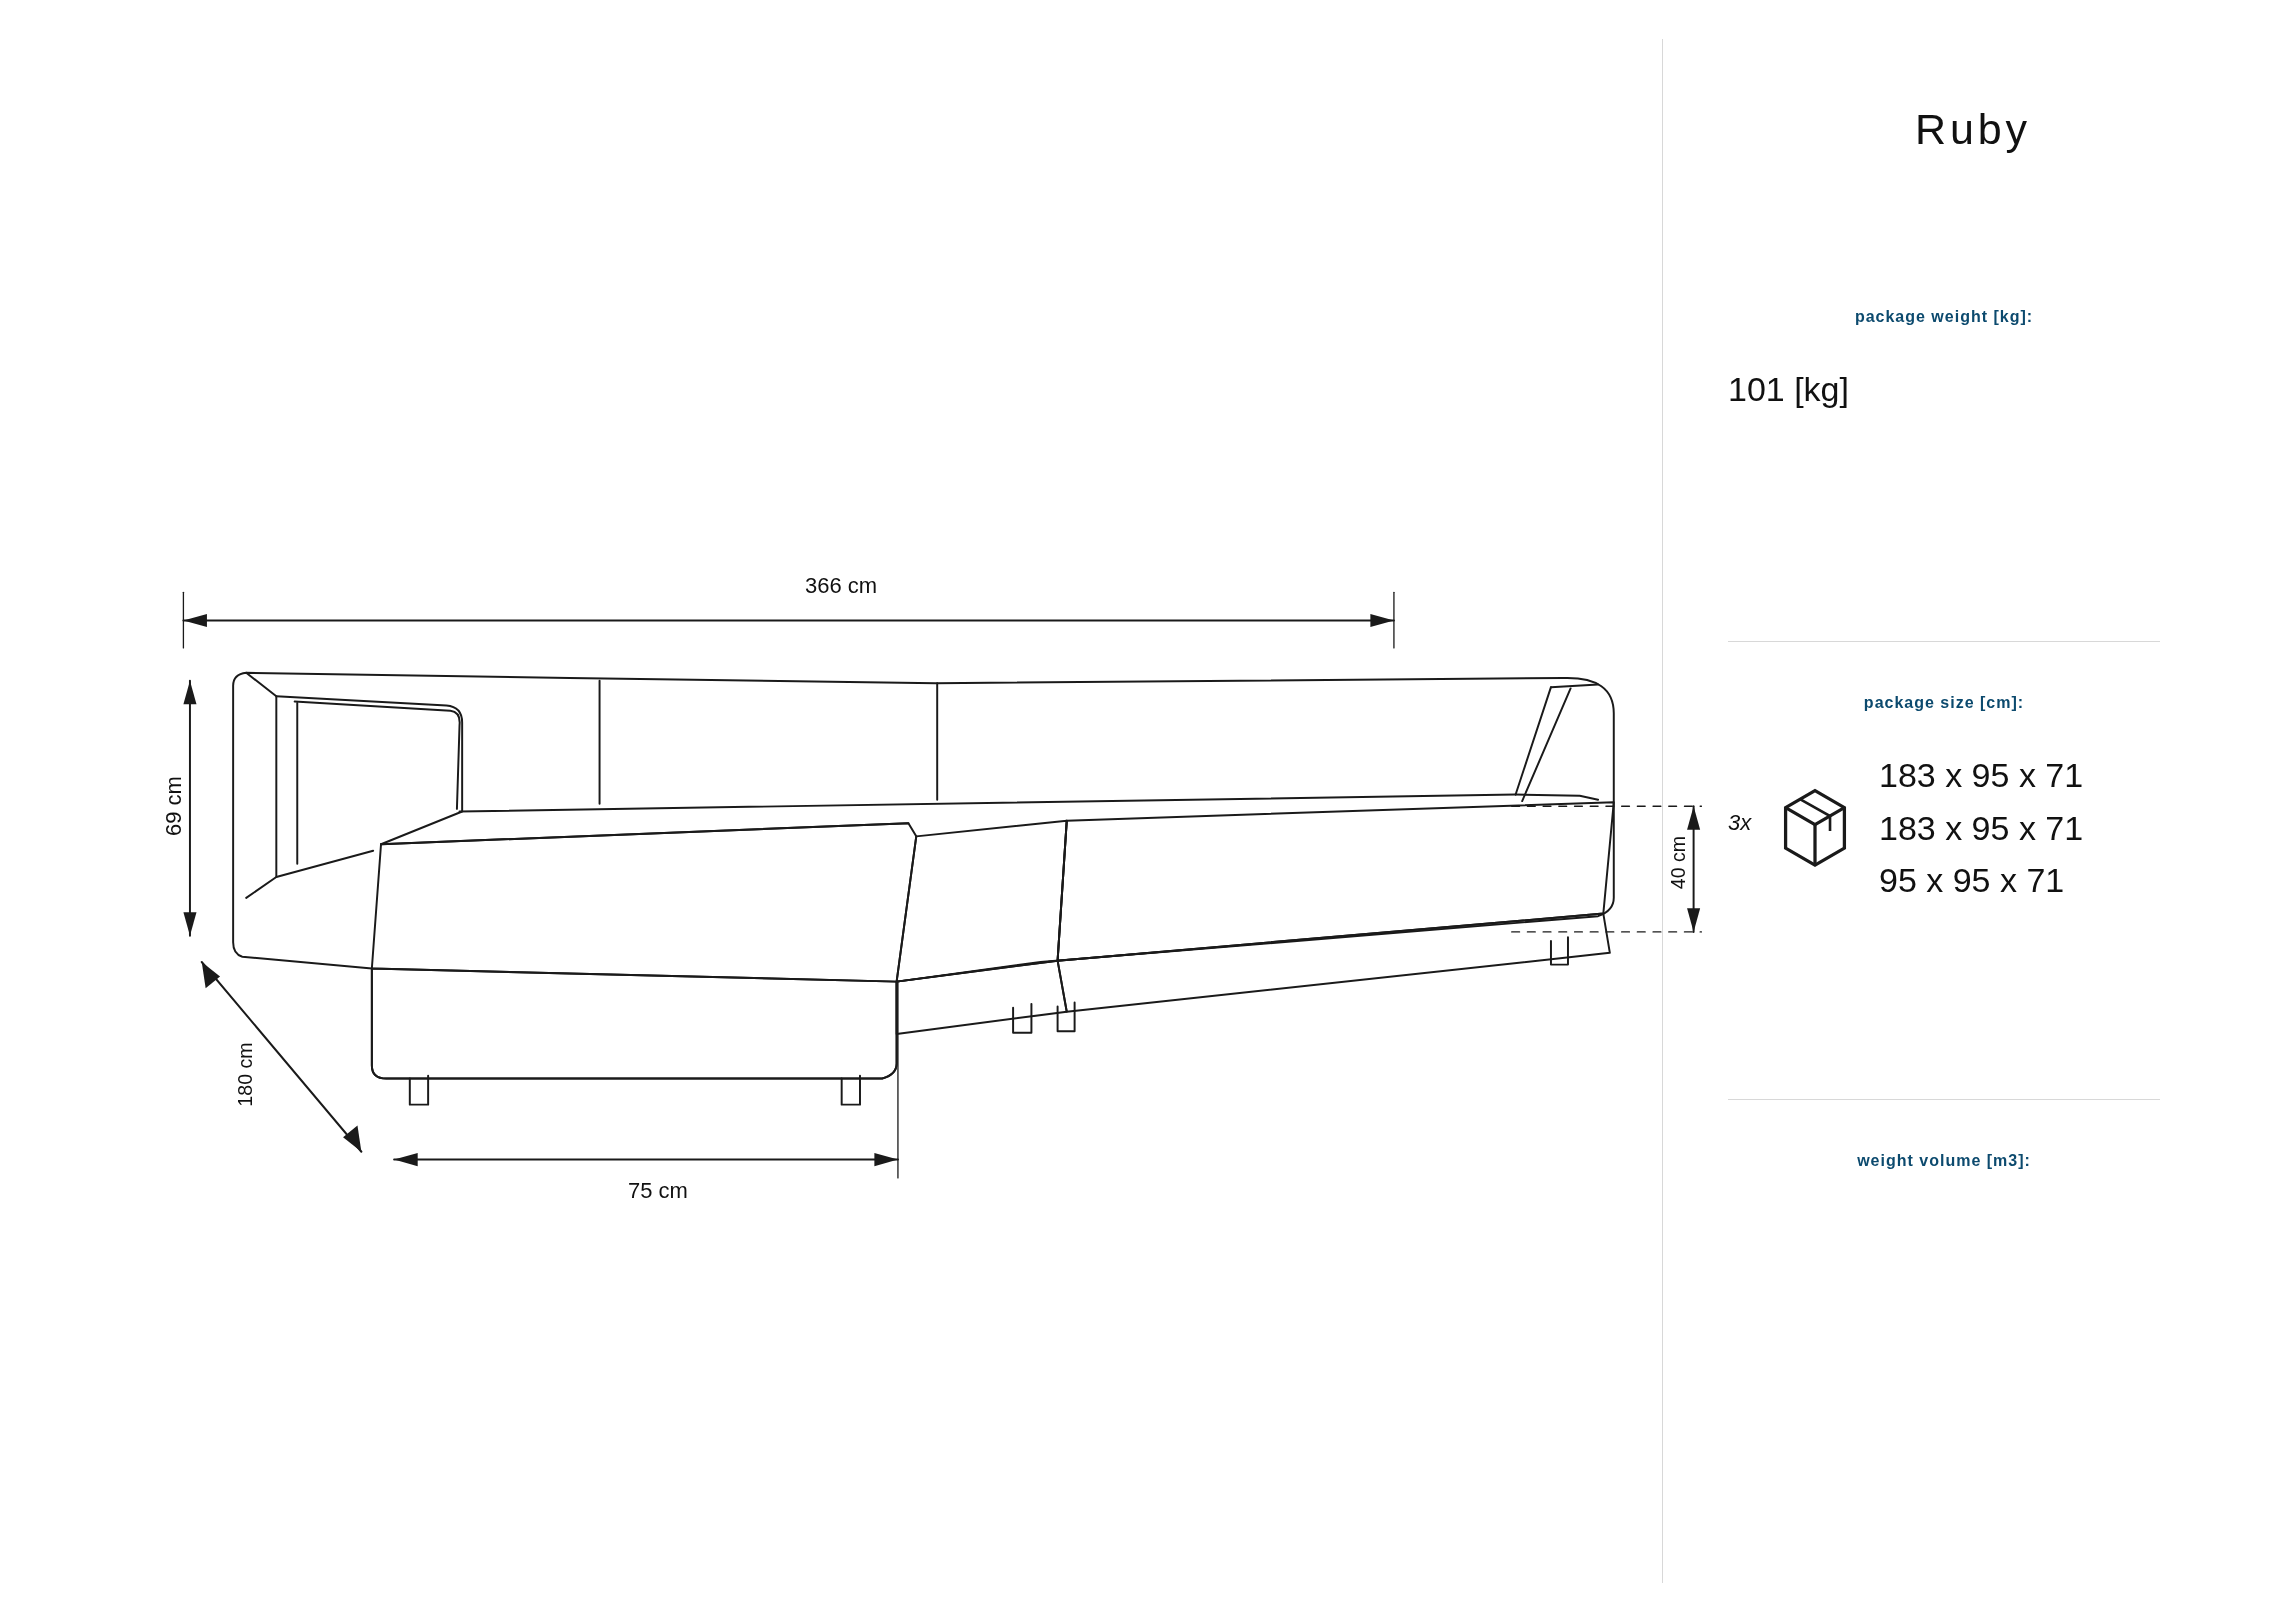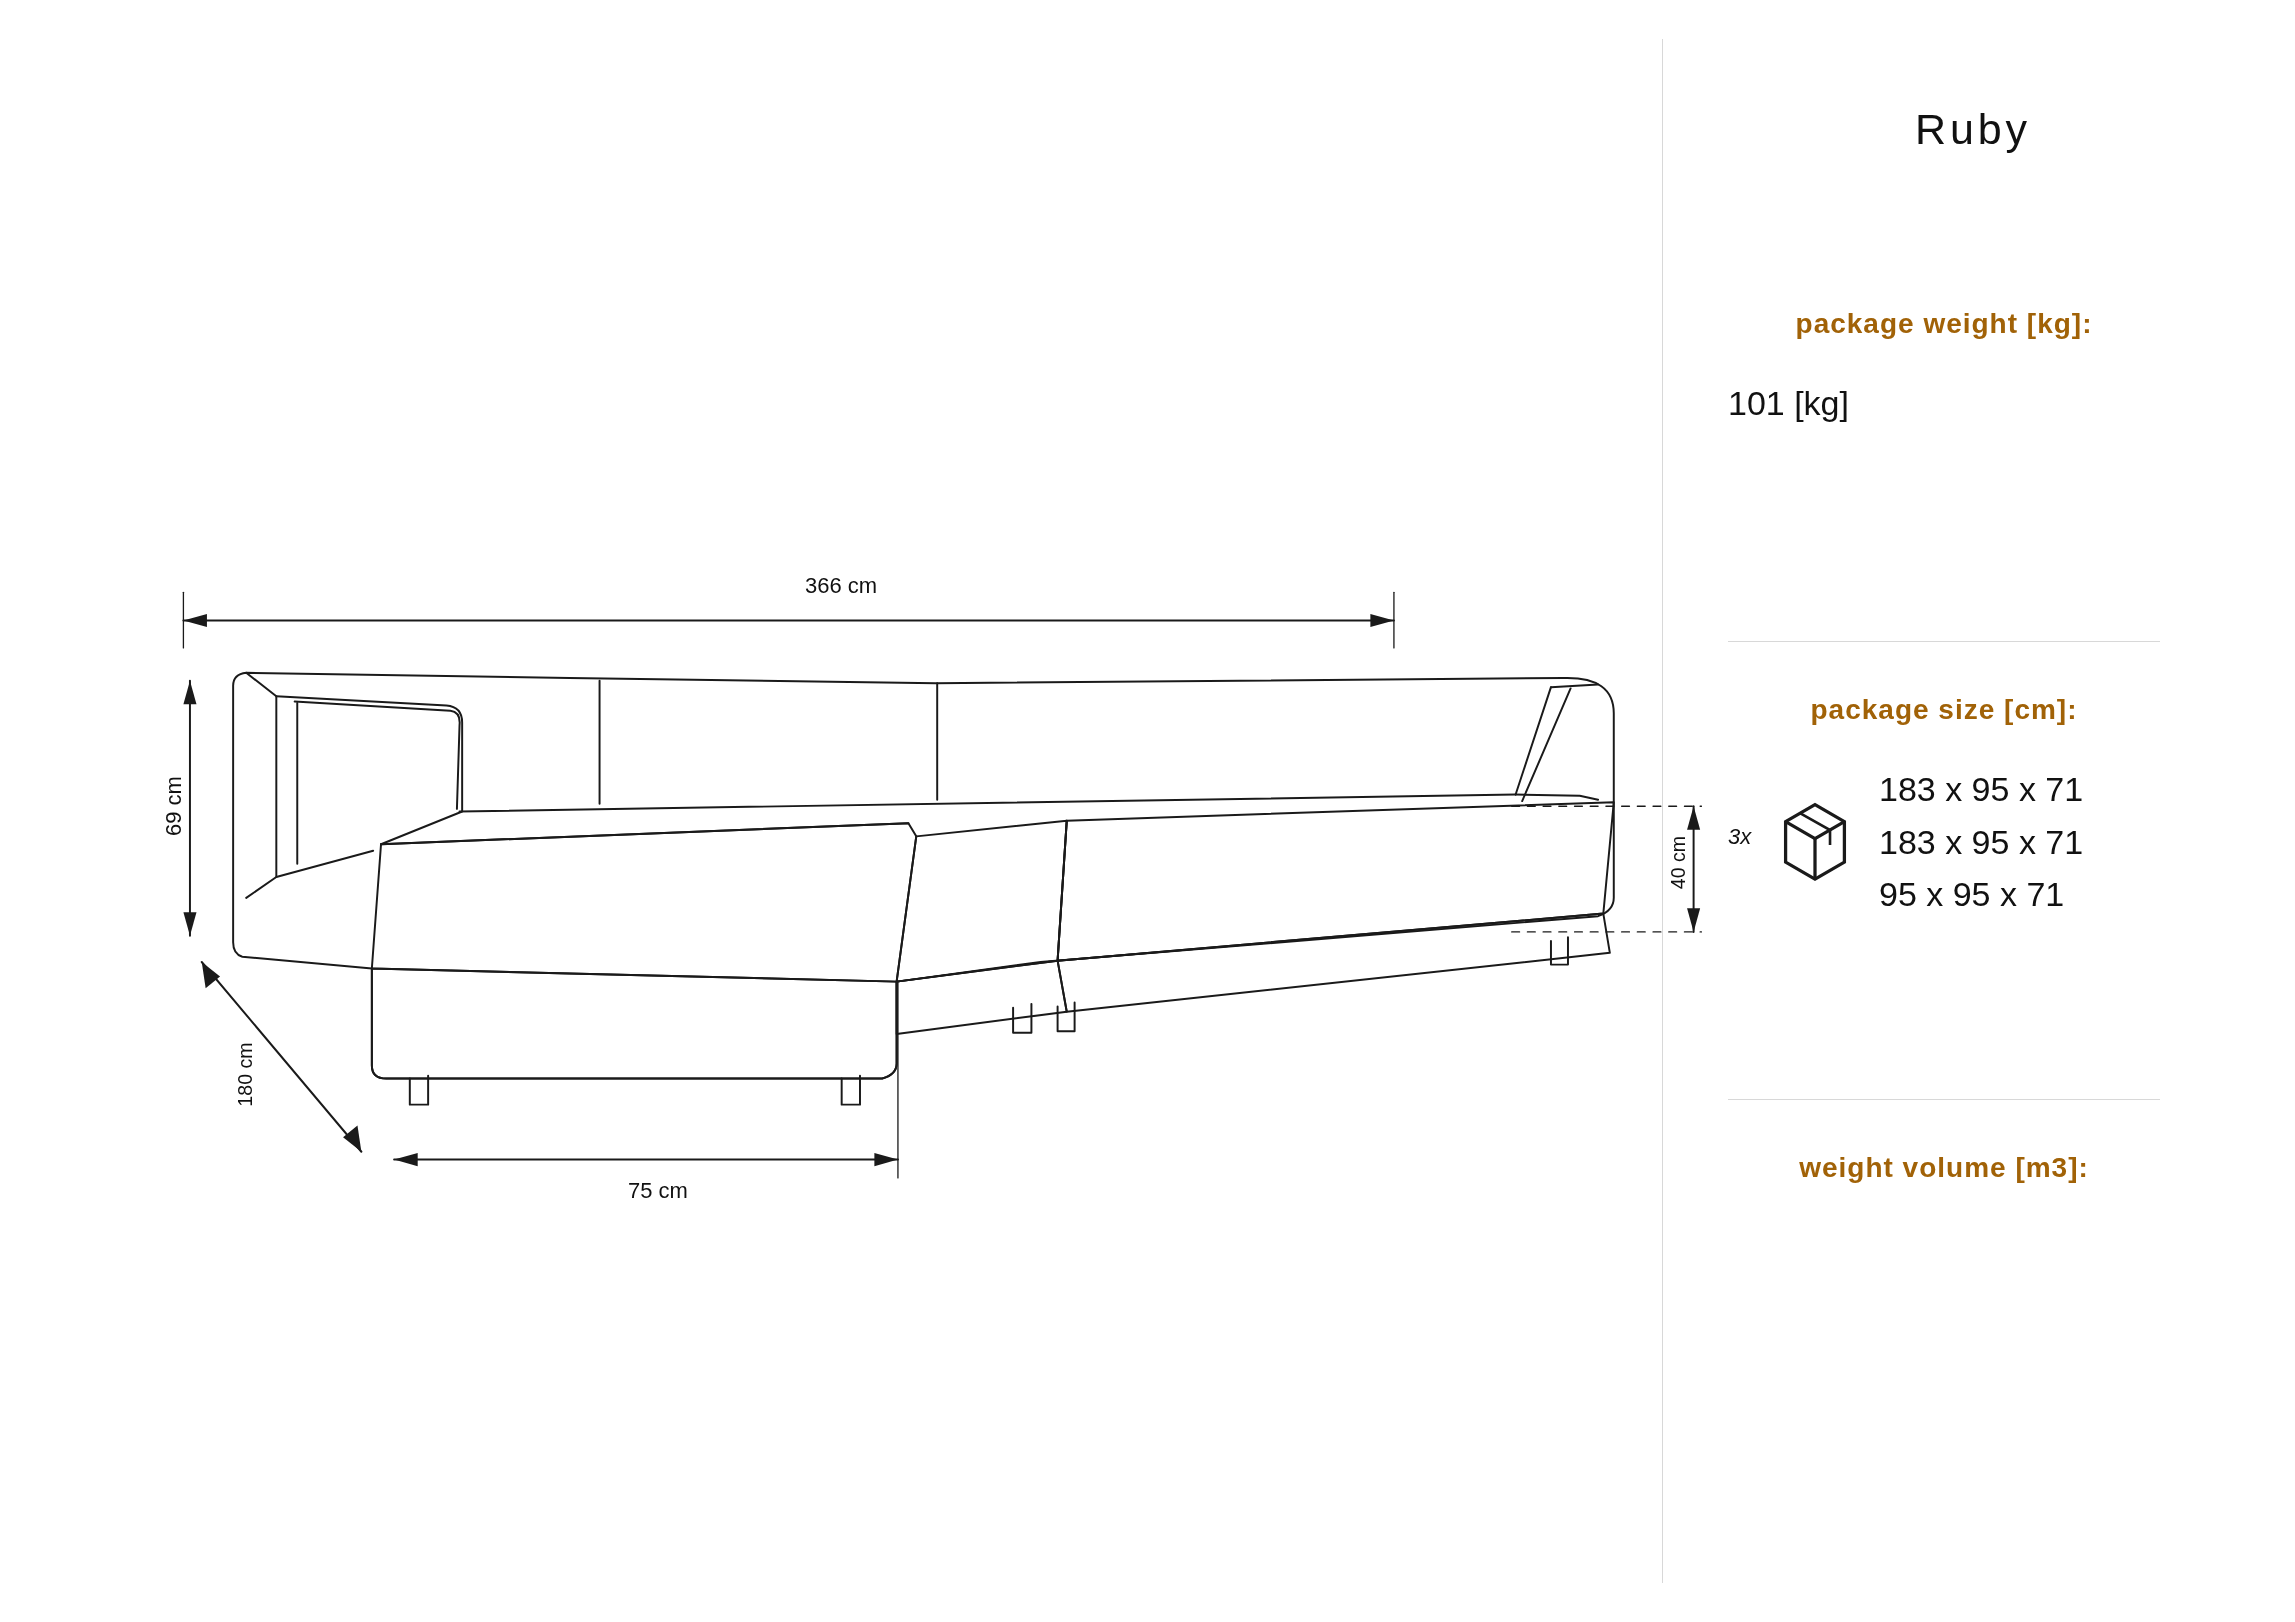--- a/index.html
+++ b/index.html
@@ -48,11 +48,11 @@
     width: 432px;
   }
   .spec-heading {
-    font-size: 28px;
+    font-size: 16px;
     font-weight: 700;
     letter-spacing: 1px;
     text-align: center;
-    color: #a16207;
+    color: #0c4a6e;
     white-space: nowrap;
   }
   .spec-body {

